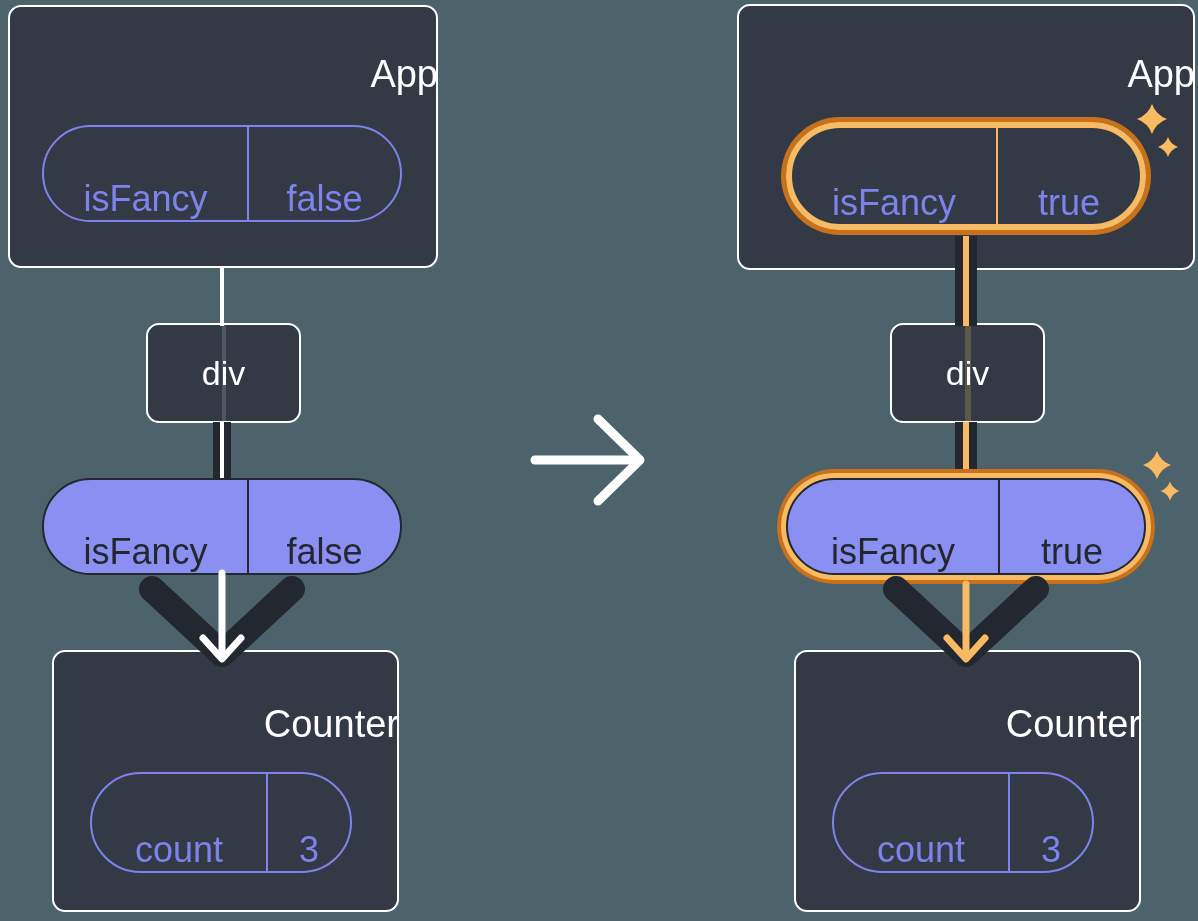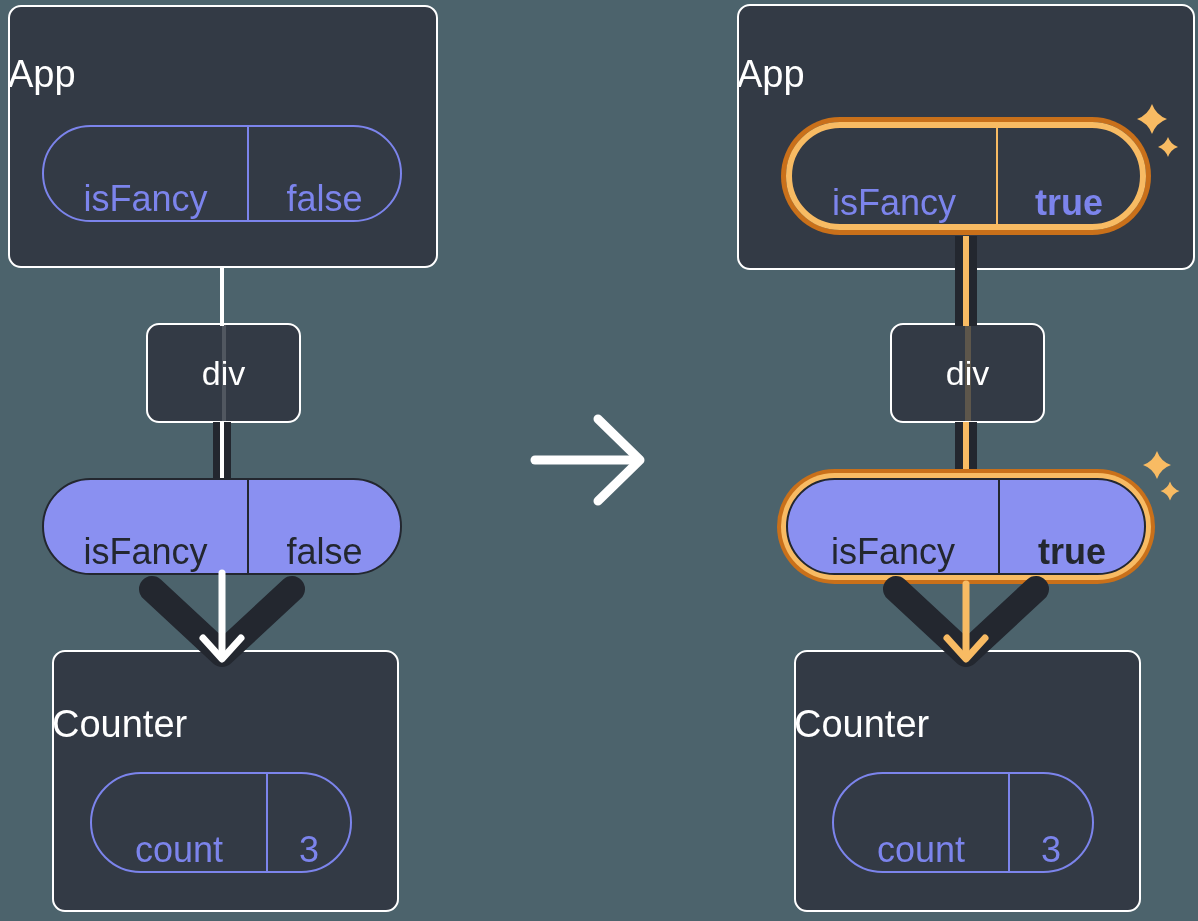--- a/index.html
+++ b/index.html
@@ -11,7 +11,7 @@
   body{font-family:"Liberation Sans",sans-serif;background:var(--bg);}
   .canvas{position:relative;width:1198px;height:921px;background:var(--bg);overflow:hidden}
   .card{position:absolute;background:var(--card);border:2.5px solid var(--white);border-radius:13px;z-index:1}
-  .comp-title{position:absolute;text-align:left;color:var(--white);font-size:38px;line-height:1;z-index:2}
+  .comp-title{position:absolute;text-align:right;color:var(--white);font-size:38px;line-height:1;z-index:2}
   .div-card{display:flex;align-items:center;justify-content:center;color:var(--white);font-size:34px;z-index:2}
   .stripe{position:absolute;top:0;bottom:0;left:50%;z-index:0}
   .stripe.lite{width:4px;margin-left:-2px;background:rgba(255,255,255,0.15)}

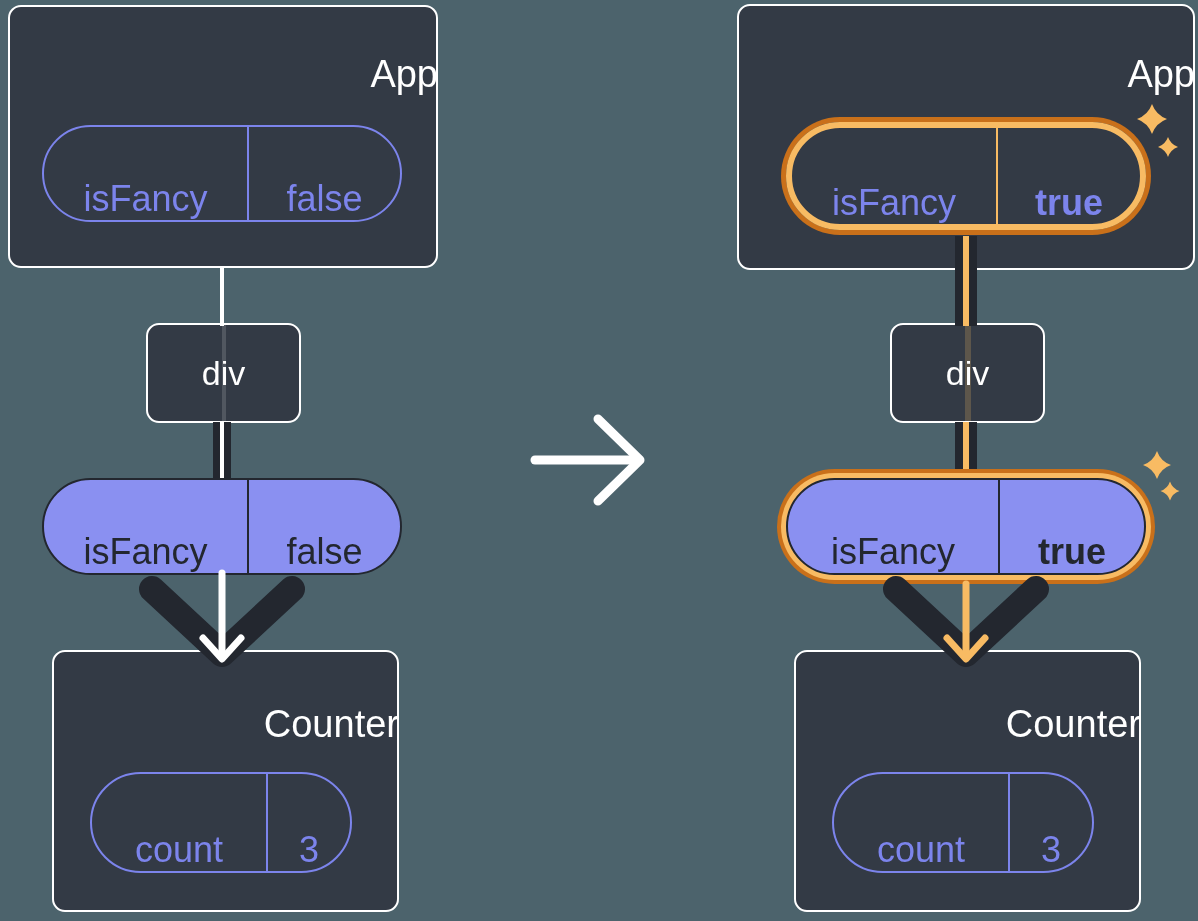--- a/index.html
+++ b/index.html
@@ -28,7 +28,7 @@
   .hl-ring-outline{border:6px solid var(--orange);color:var(--purple);box-shadow:0 0 0 5px var(--orange_dark)}
   .hl-ring-outline .divider{background:var(--orange)}
   .hl-ring-filled{box-shadow:0 0 0 5px var(--orange),0 0 0 9px var(--orange_dark)}
-  .bold{font-weight:700}
+  .bold{font-weight:400}
   .conn{position:absolute;z-index:3}
   .conn .inner{position:absolute;top:0;bottom:0}
   .arrow-svg{position:absolute;z-index:5}

